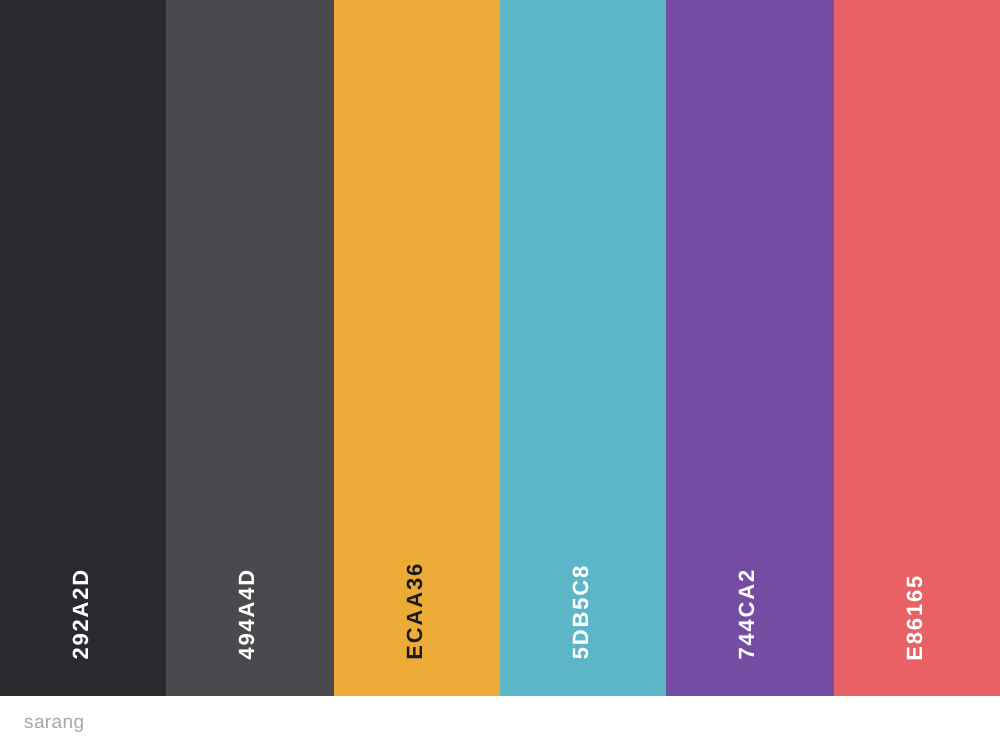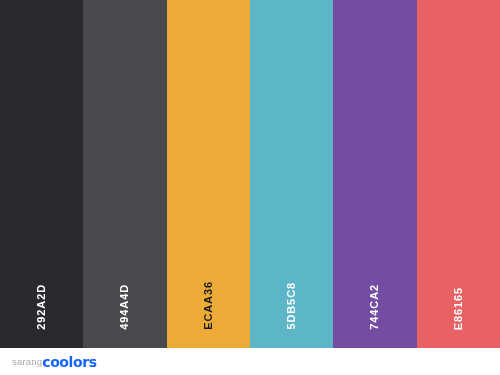--- a/index.html
+++ b/index.html
@@ -63,7 +63,7 @@
     background: #ffffff;
     display: flex;
     align-items: center;
-    justify-content: flex-start;
+    justify-content: space-between;
     padding: 0 15px 0 12px;
     box-sizing: border-box;
   }

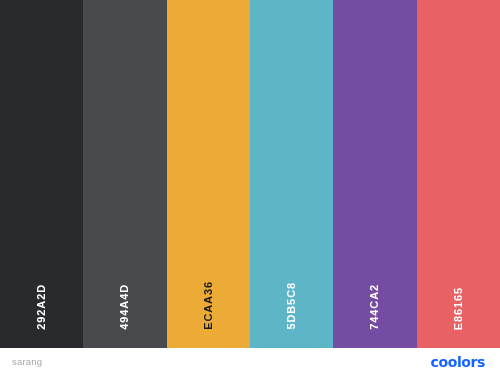--- a/index.html
+++ b/index.html
@@ -115,7 +115,6 @@
 
   <div id="palette-footer">
     <span id="palette-author" style="color: rgb(168, 168, 168);">sarang</span>
-    <span id="coolors-logo" style="color: rgb(22, 100, 255);">coolors</span>
   </div>
 
 </div>

